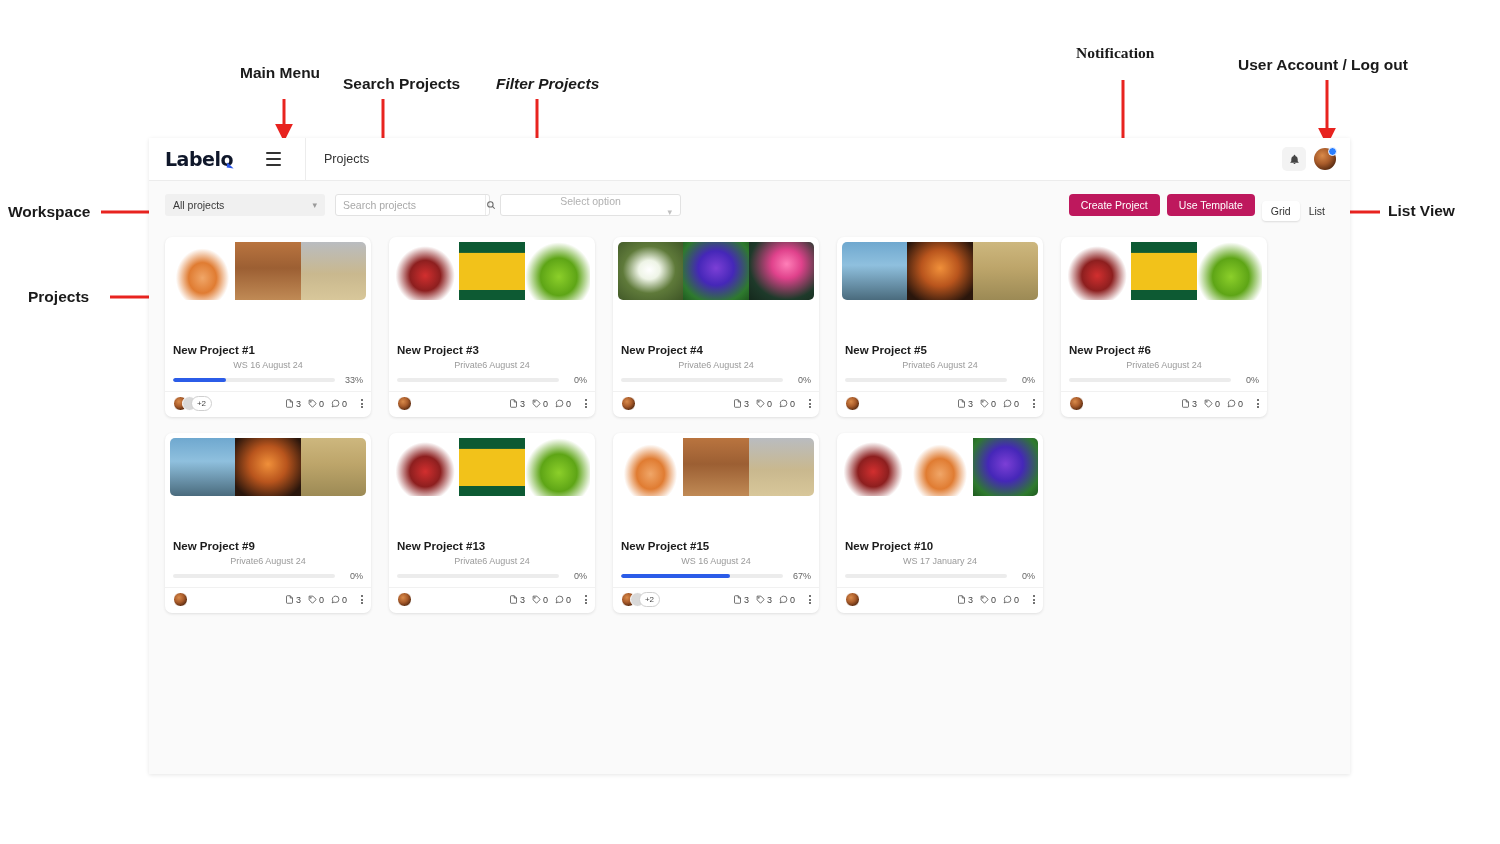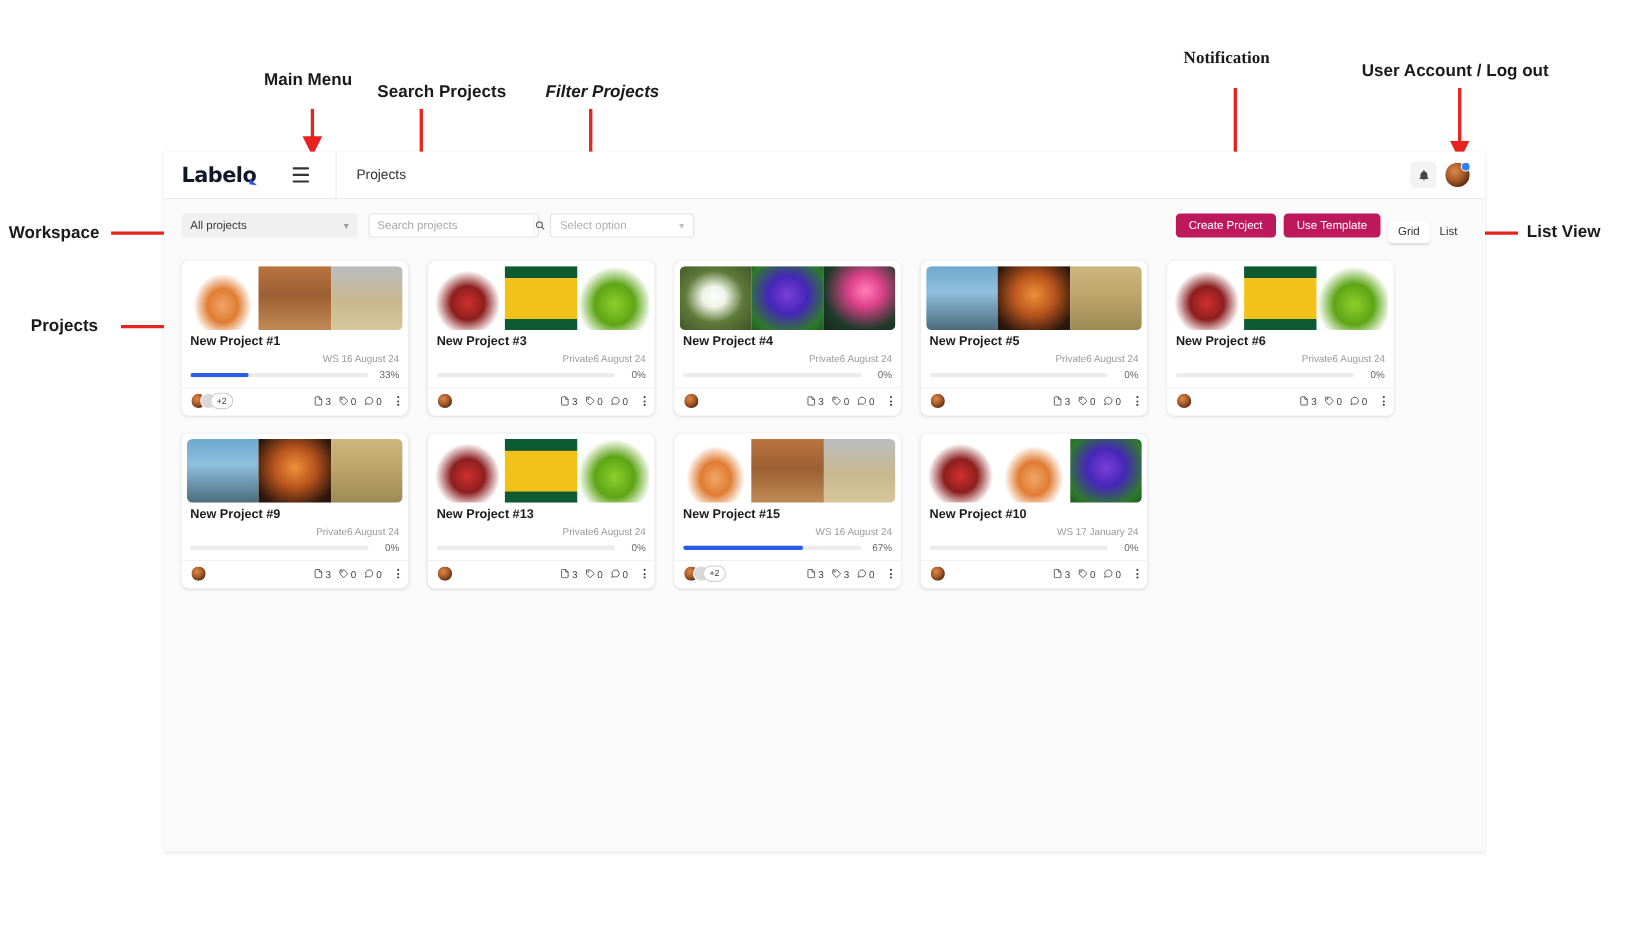--- a/index.html
+++ b/index.html
@@ -98,9 +98,9 @@
     display:flex; align-items:center; justify-content:center; cursor:pointer;
   }
   .filter-select {
-    width: 131px; height: 22px; border:1px solid #e2e2e2; border-radius:3px;
+    width: 181px; height: 22px; border:1px solid #e2e2e2; border-radius:3px;
     background:#fff; display:flex; align-items:center; padding:0 8px;
-    font-size: 10.5px; color:#b0b0b0; cursor:pointer;
+    font-size: 10.5px; color:#b0b0b0; cursor:pointer;flex-direction:column;
   }
   .filter-select .chev { margin-left:auto; color:#c0c0c0; font-size:9px; }
   .toolbar-right { margin-left:auto; display:flex; align-items:center; gap:7px; }

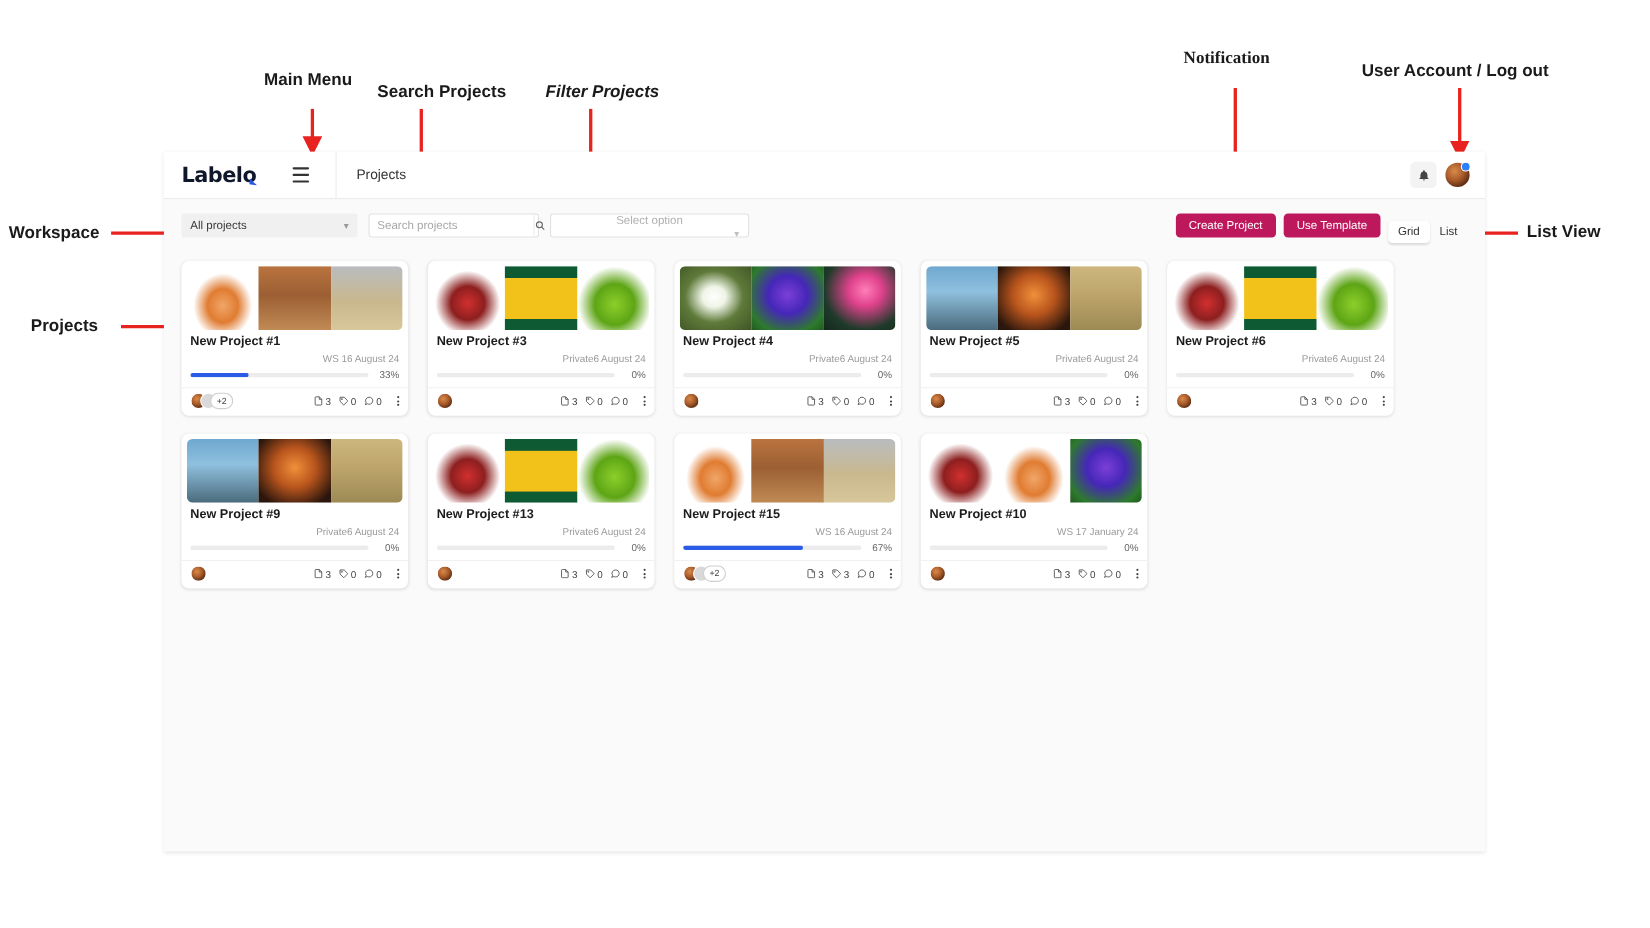--- a/index.html
+++ b/index.html
@@ -126,7 +126,7 @@
   }
   .thumbs { height: 58px; display:flex; margin: 5px 5px 0 5px; border-radius:5px; overflow:hidden; }
   .thumbs .th { flex:1; background-size:cover; background-position:center; }
-  .card-body { padding: 5px 8px 6px 8px; }
+  .card-body { padding: 5px 8px 6px 8px; margin-top: 39px; }
   .card-title { font-size: 11.5px; font-weight:bold; color:#1c1c1c; margin-bottom:4px; }
   .card-meta { display:flex; justify-content:flex-end; align-items:center; font-size:9px; color:#9a9a9a; }
   .progress-row { display:flex; align-items:center; gap:6px; margin-top:5px; }

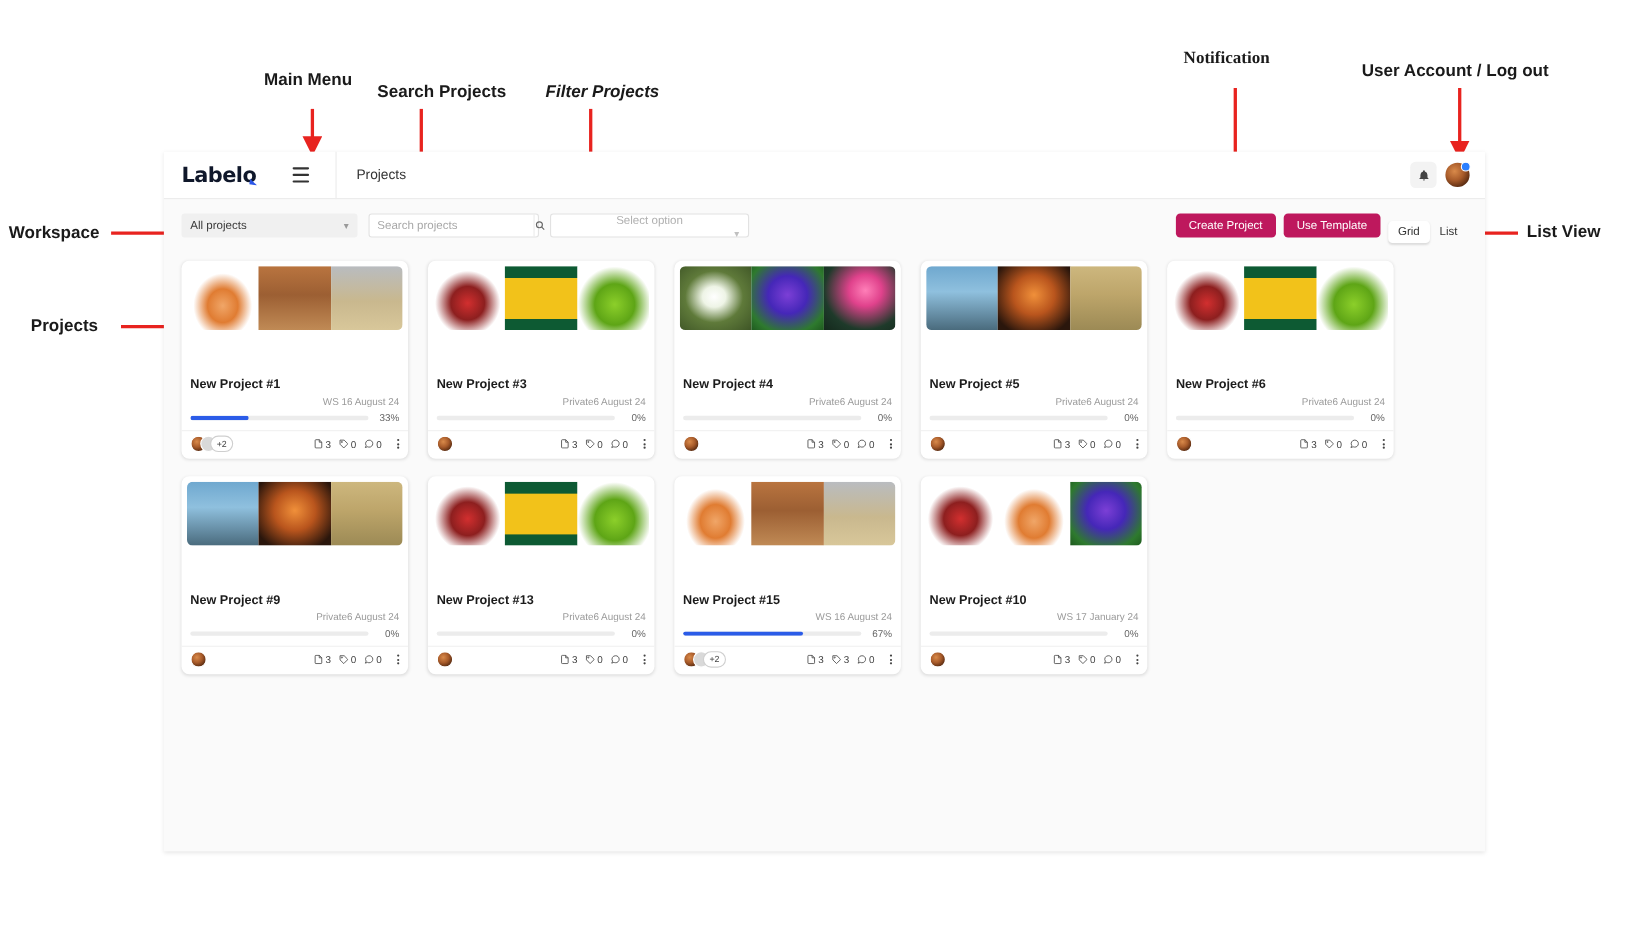--- a/index.html
+++ b/index.html
@@ -128,7 +128,7 @@
   .thumbs .th { flex:1; background-size:cover; background-position:center; }
   .card-body { padding: 5px 8px 6px 8px; margin-top: 39px; }
   .card-title { font-size: 11.5px; font-weight:bold; color:#1c1c1c; margin-bottom:4px; }
-  .card-meta { display:flex; justify-content:flex-end; align-items:center; font-size:9px; color:#9a9a9a; }
+  .card-meta { display:flex; justify-content:center; align-items:center; font-size:9px; color:#9a9a9a; }
   .progress-row { display:flex; align-items:center; gap:6px; margin-top:5px; }
   .bar { flex:1; height:4px; background:#ececec; border-radius:3px; overflow:hidden; }
   .bar > i { display:block; height:100%; background:#2b5ce8; border-radius:3px; }

